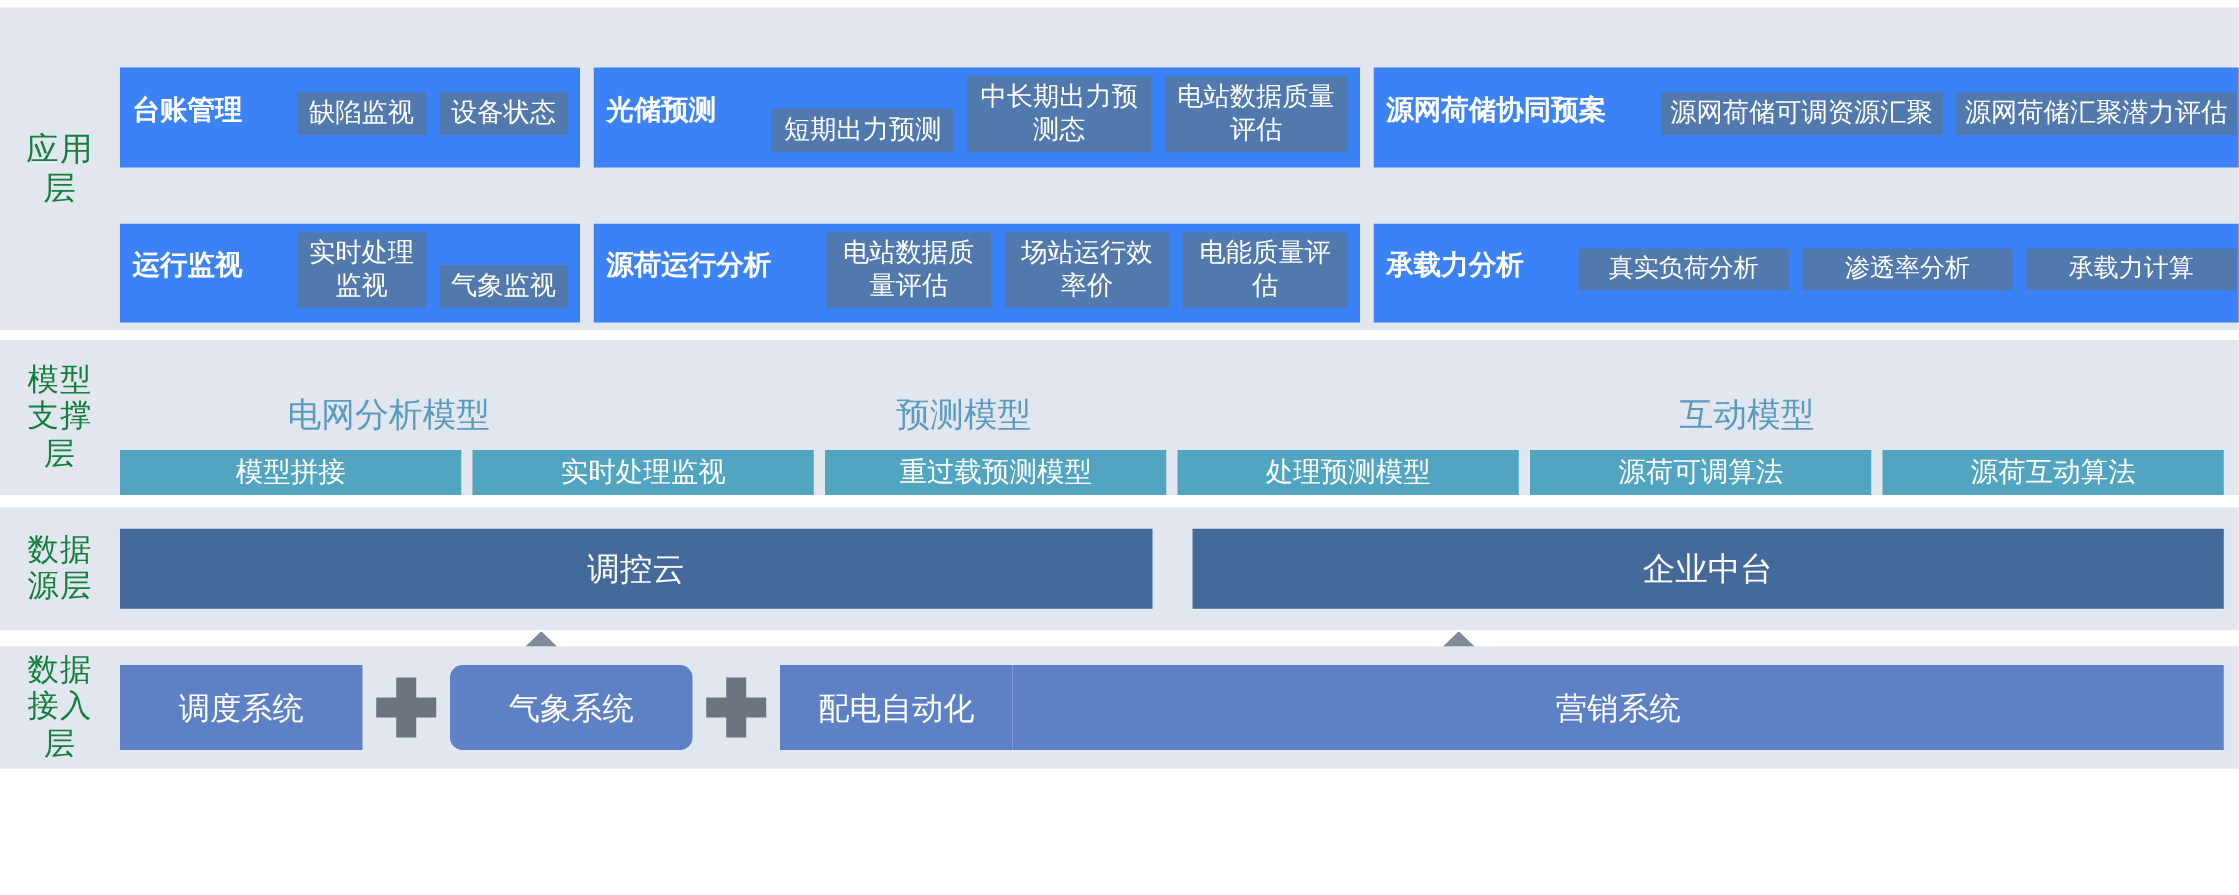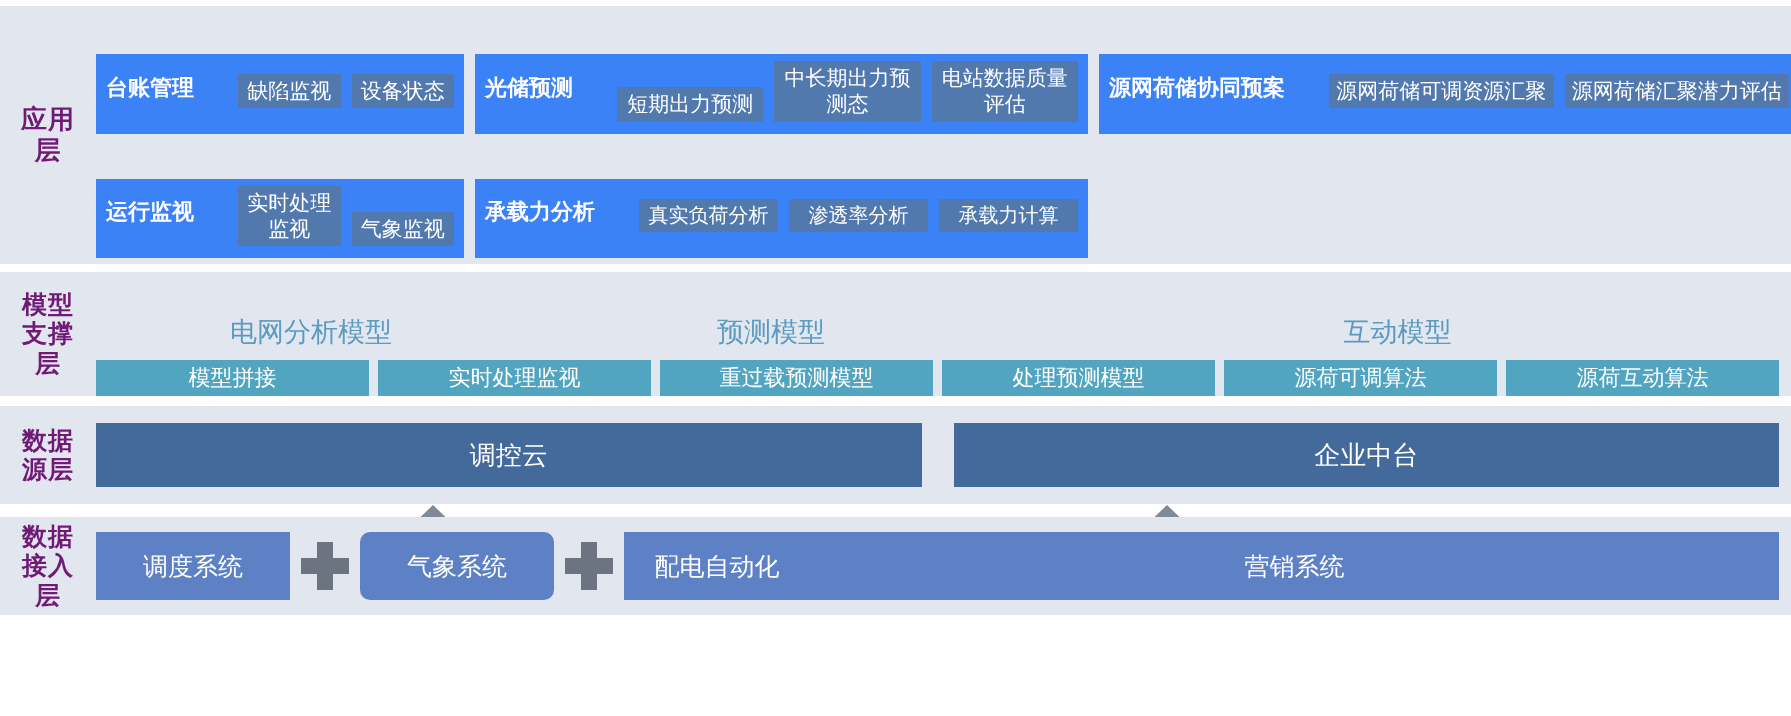--- a/index.html
+++ b/index.html
@@ -30,8 +30,8 @@
     align-items: center;
     justify-content: center;
     text-align: center;
-    color: #701a75;
-    font-weight: bold;
+    color: #15803d;
+    font-weight: normal;
     font-size: 25px;
     line-height: 1.18;
     letter-spacing: 1px;

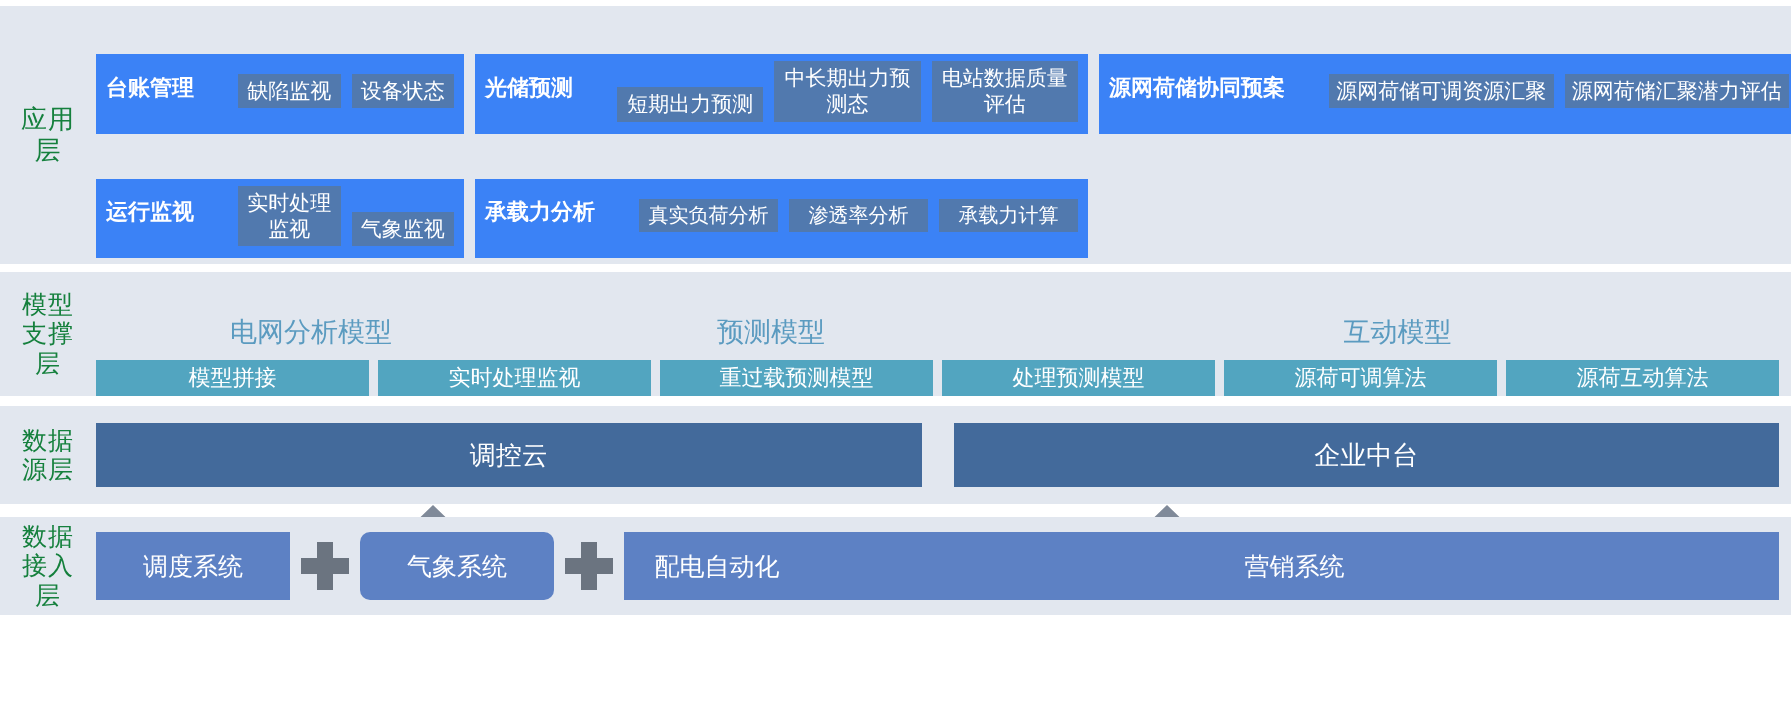--- a/index.html
+++ b/index.html
@@ -232,6 +232,14 @@
         </div>
       </div>
 
+      <div class="group">
+        <div class="group-title">源荷运行分析</div>
+        <div class="group-items">
+          <div class="tile">电站数据质量评估</div>
+          <div class="tile">场站运行效率价</div>
+          <div class="tile">电能质量评估</div>
+        </div>
+      </div>
 
       <div class="group">
         <div class="group-title">承载力分析</div>

